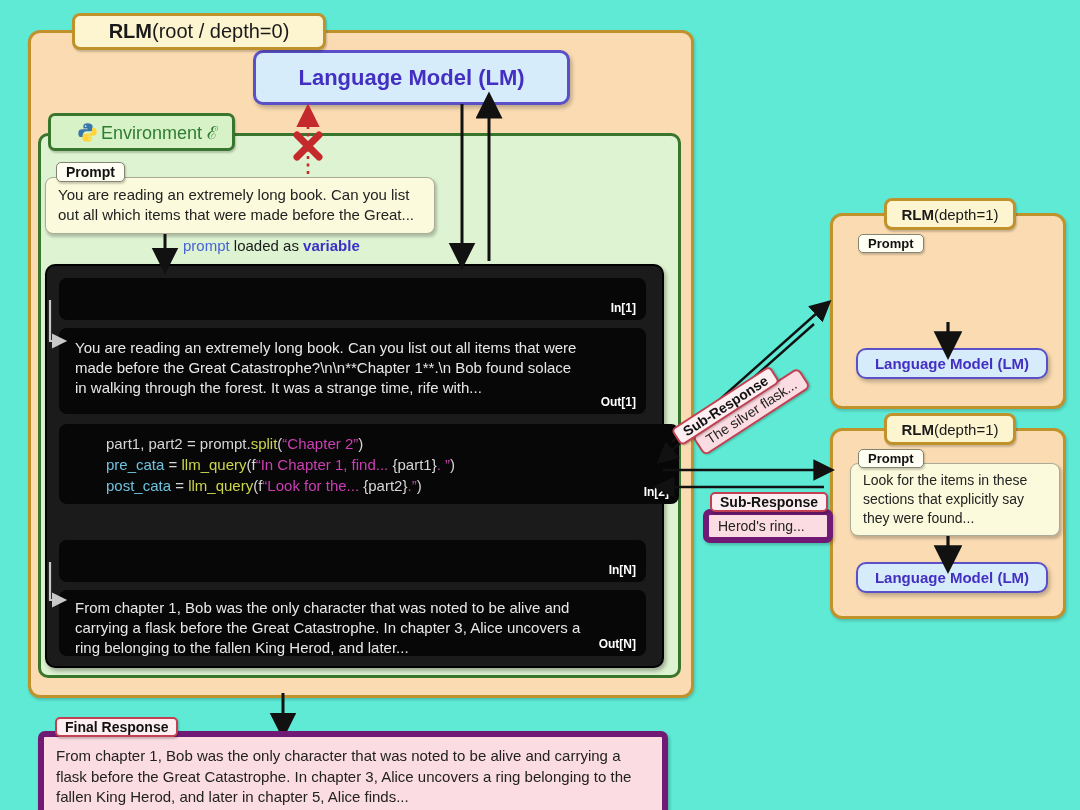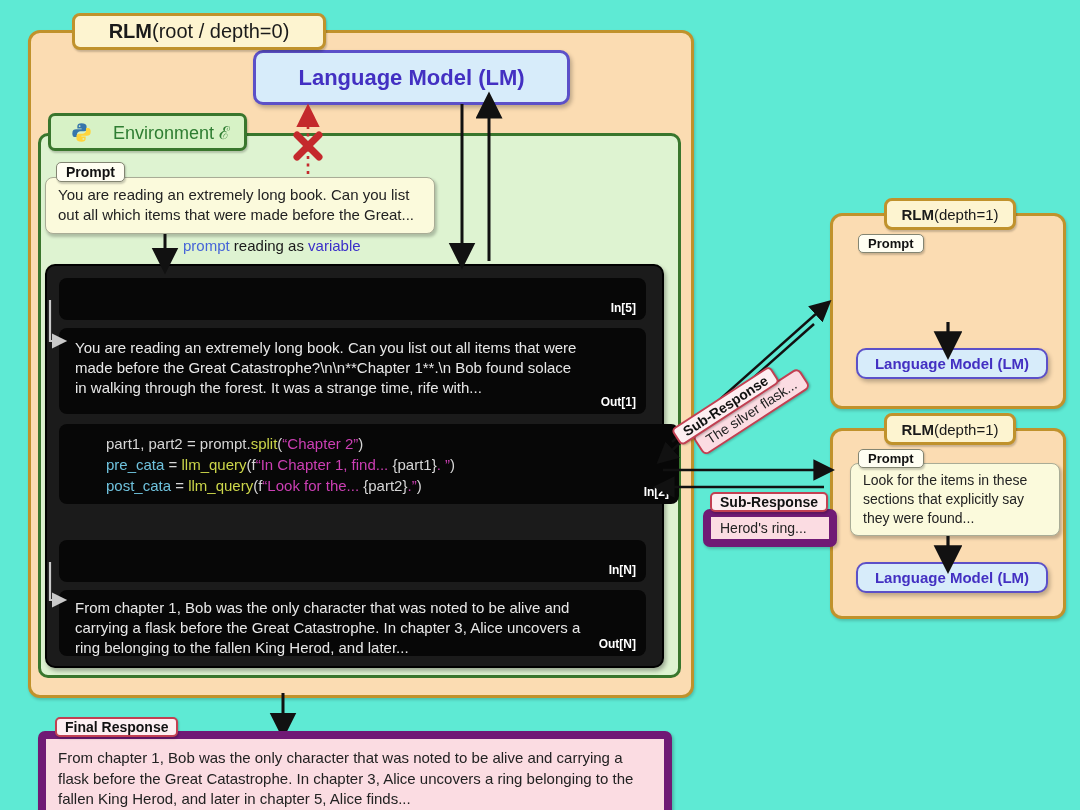--- a/index.html
+++ b/index.html
@@ -12,7 +12,7 @@
 
   
   .green-box{position:absolute;background:#def3d1;border:3px solid #39762d;border-radius:10px;z-index:2;}
-  .env-label{position:absolute;background:#d7f2c6;border:3px solid #39762d;border-radius:7px;display:flex;align-items:center;gap:21px;padding:4px 14px 4px 20px;font-size:18px;color:#2e7d32;z-index:4;box-shadow:1px 2px 2px rgba(0,0,0,.2);white-space:nowrap;}
+  .env-label{position:absolute;background:#d7f2c6;border:3px solid #39762d;border-radius:7px;display:flex;align-items:center;gap:3px;padding:4px 14px 4px 26px;font-size:18px;color:#2e7d32;z-index:4;box-shadow:1px 2px 2px rgba(0,0,0,.2);white-space:nowrap;}
 
   
   .lm-box{position:absolute;background:#d7ecfa;border:3px solid #5c50c8;border-radius:10px;display:flex;align-items:center;justify-content:center;font-weight:bold;color:#4330c2;z-index:3;box-shadow:2px 3px 4px rgba(0,0,0,.25);white-space:nowrap;}

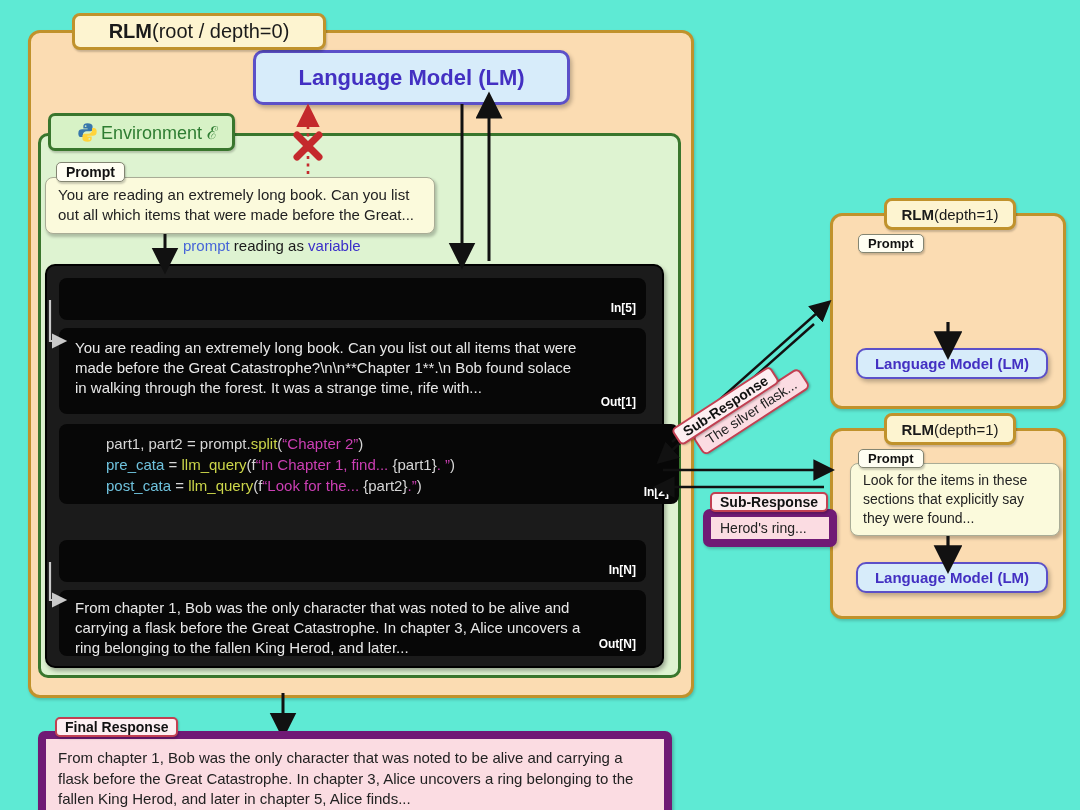--- a/index.html
+++ b/index.html
@@ -78,7 +78,7 @@
   <div class="note-box" style="left:45px;top:177px;width:364px;font-size:15px;">You are reading an extremely long book. Can you list out all which items that were made before the Great...</div>
 
   <div class="load-note">
-    <span class="code-word">prompt</span><span class="mid"> reading as </span><span class="var-word">variable</span>
+    <span class="code-word">prompt</span><span class="mid"> loaded as </span><span class="var-word">variable</span>
   </div>
 
   <div id="code-container">

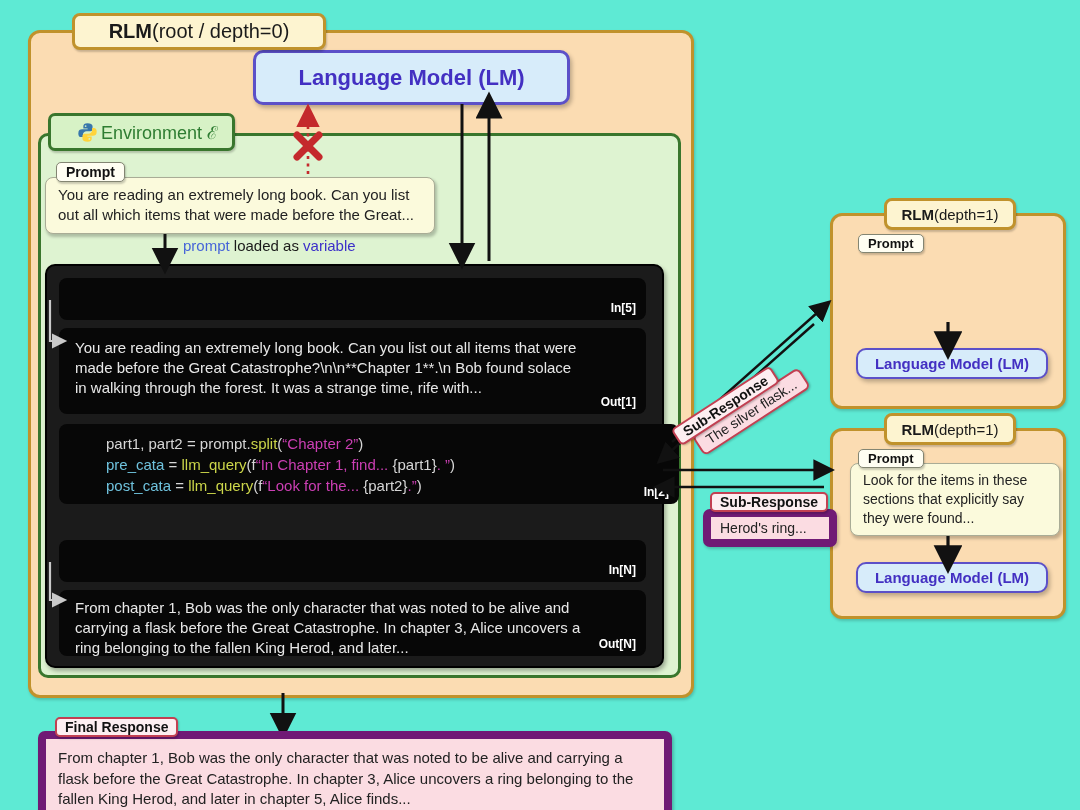--- a/index.html
+++ b/index.html
@@ -41,7 +41,7 @@
   .load-note{position:absolute;left:183px;top:237px;font-size:15px;z-index:4;white-space:nowrap;}
   .load-note .code-word{color:#4664d8;}
   .load-note .mid{color:#1a1a1a;}
-  .load-note .var-word{color:#3b2fc9;font-weight:normal;}
+  .load-note .var-word{color:#3b2fc9;font-weight:bold;}
 
   
   .rot-wrap{position:absolute;left:668px;top:380px;width:170px;transform:rotate(-33deg);transform-origin:50% 50%;z-index:7;}

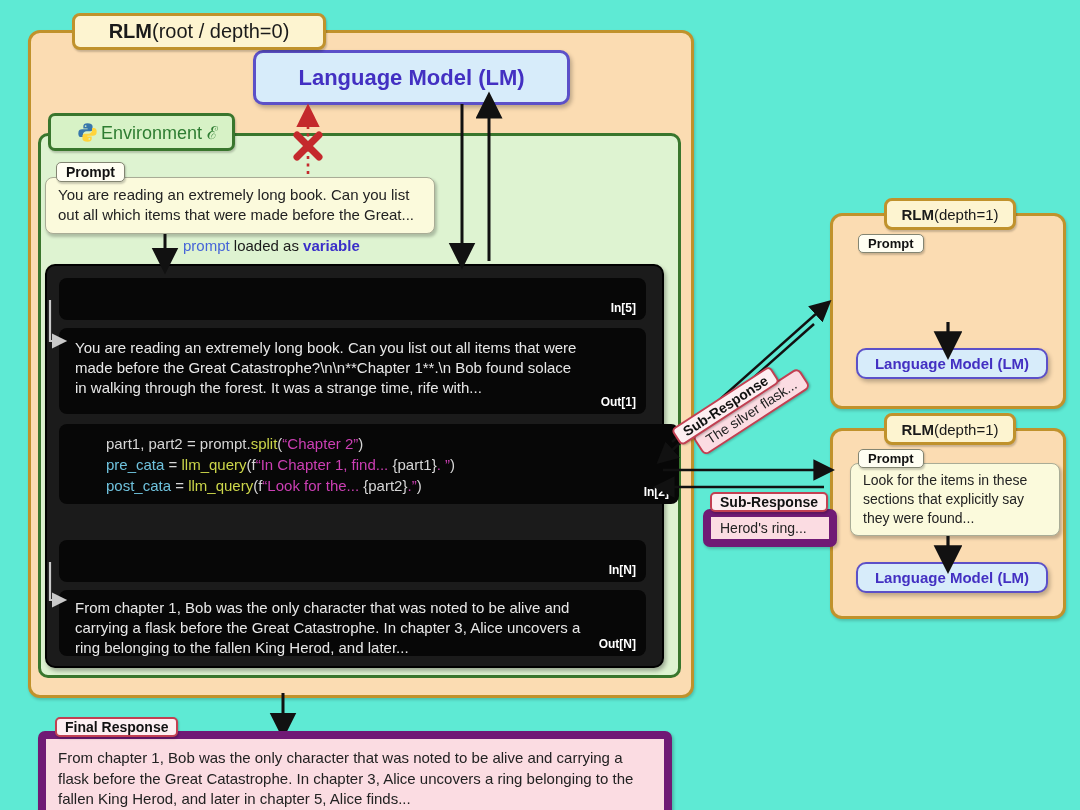--- a/index.html
+++ b/index.html
@@ -83,7 +83,7 @@
 
   <div id="code-container">
     <div class="cell" style="top:12px;height:42px;">
-      <div class="cell-label">In[5]</div>
+      <div class="cell-label">In[1]</div>
     </div>
     <div class="cell" style="top:62px;height:86px;">
       <div class="out-text">You are reading an extremely long book. Can you list out all items that were made before the Great Catastrophe?\n\n**Chapter 1**.\n Bob found solace in walking through the forest. It was a strange time, rife with...</div>

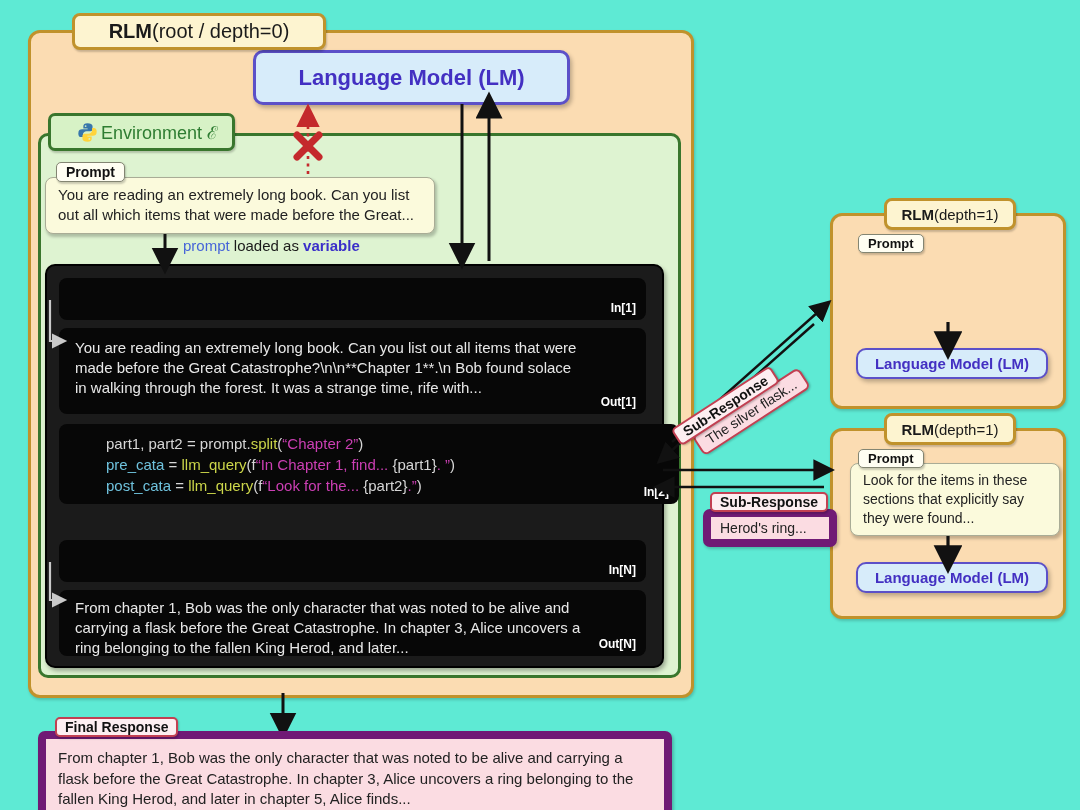--- a/index.html
+++ b/index.html
@@ -22,7 +22,7 @@
   .tag{position:absolute;background:#fffef2;border:1.5px solid #838572;border-radius:5px;font-weight:bold;font-size:14px;color:#111;padding:1px 9px;z-index:5;box-shadow:1px 1.5px 2px rgba(0,0,0,.2);white-space:nowrap;}
 
   
-  .pink-box{position:absolute;background:#fbdce2;border:8px solid #701a75;border-radius:7px;color:#222;z-index:6;box-shadow:1.5px 2px 3px rgba(0,0,0,.2);}
+  .pink-box{position:absolute;background:#fbdce2;border:6px solid #701a75;border-radius:7px;color:#222;z-index:6;box-shadow:1.5px 2px 3px rgba(0,0,0,.2);}
   .pink-tag{position:absolute;background:#fdeef1;border:2px solid #c24052;border-radius:5px;font-weight:bold;font-size:14px;color:#111;padding:0px 8px;z-index:7;white-space:nowrap;box-shadow:1px 1.5px 2px rgba(0,0,0,.2);}
 
   

